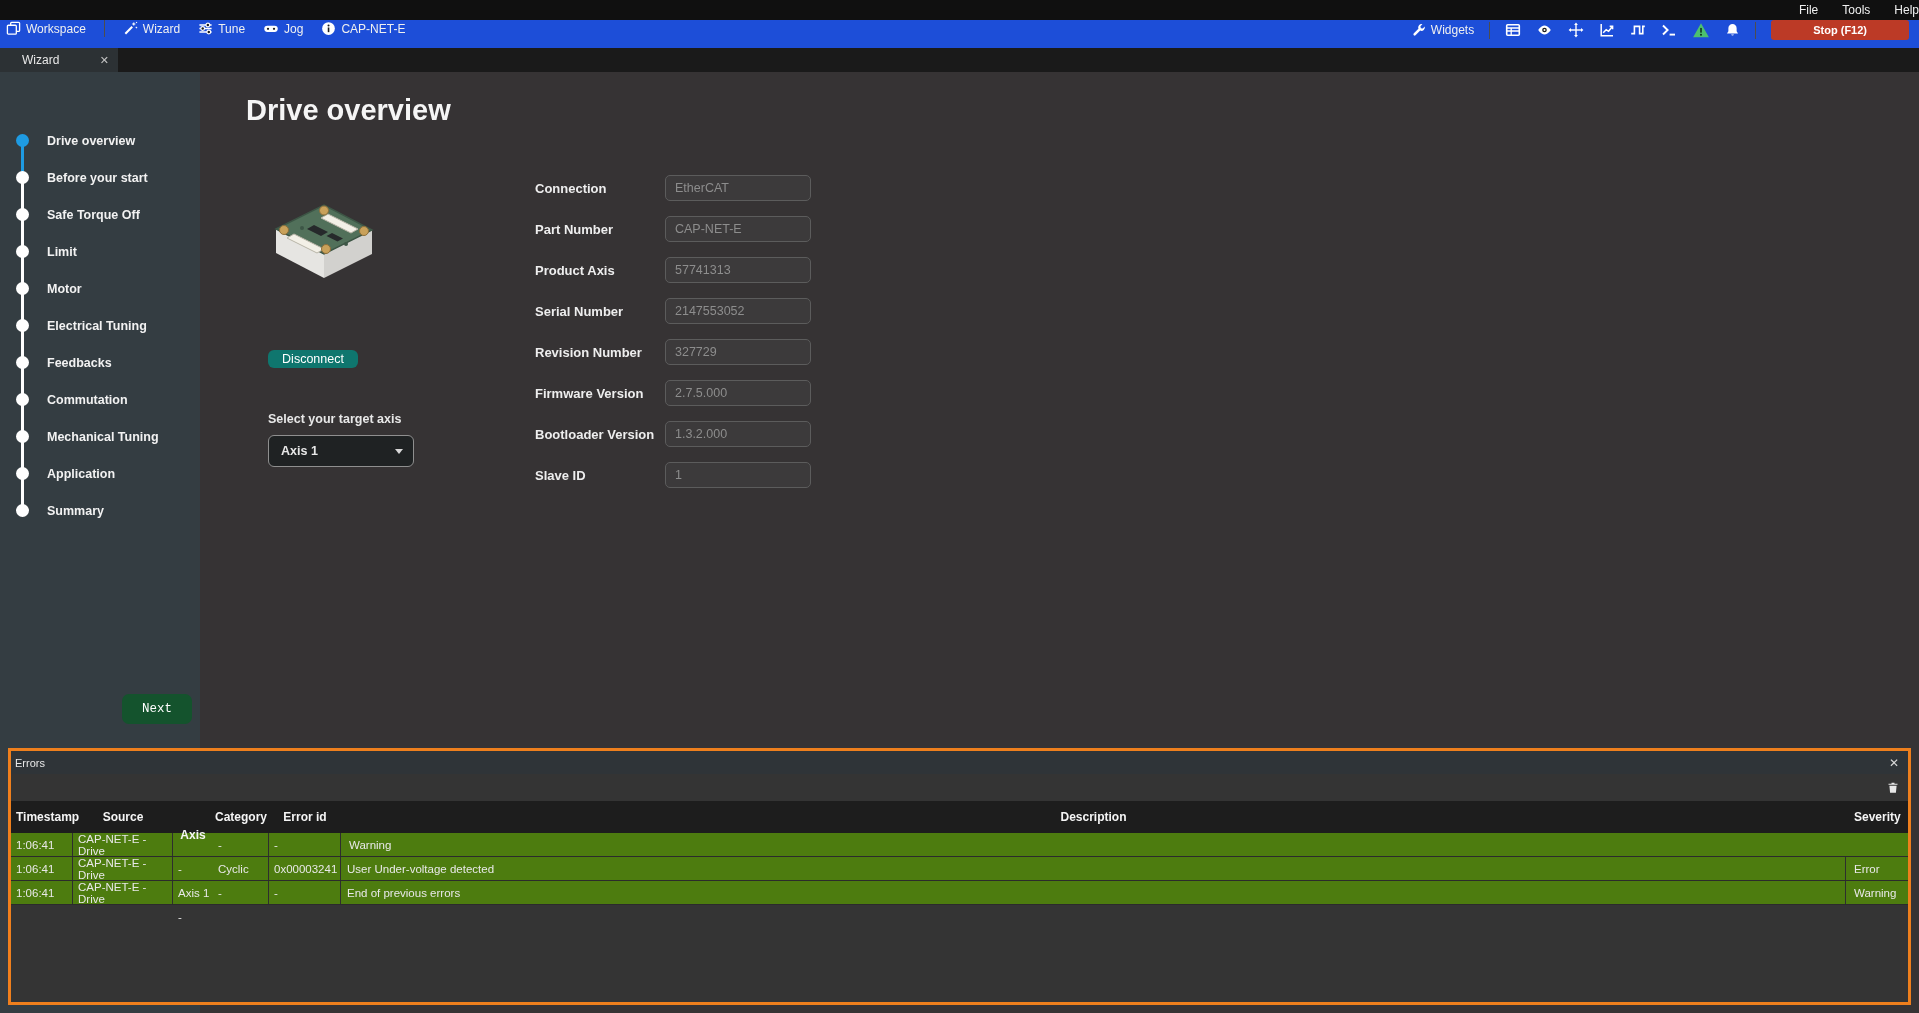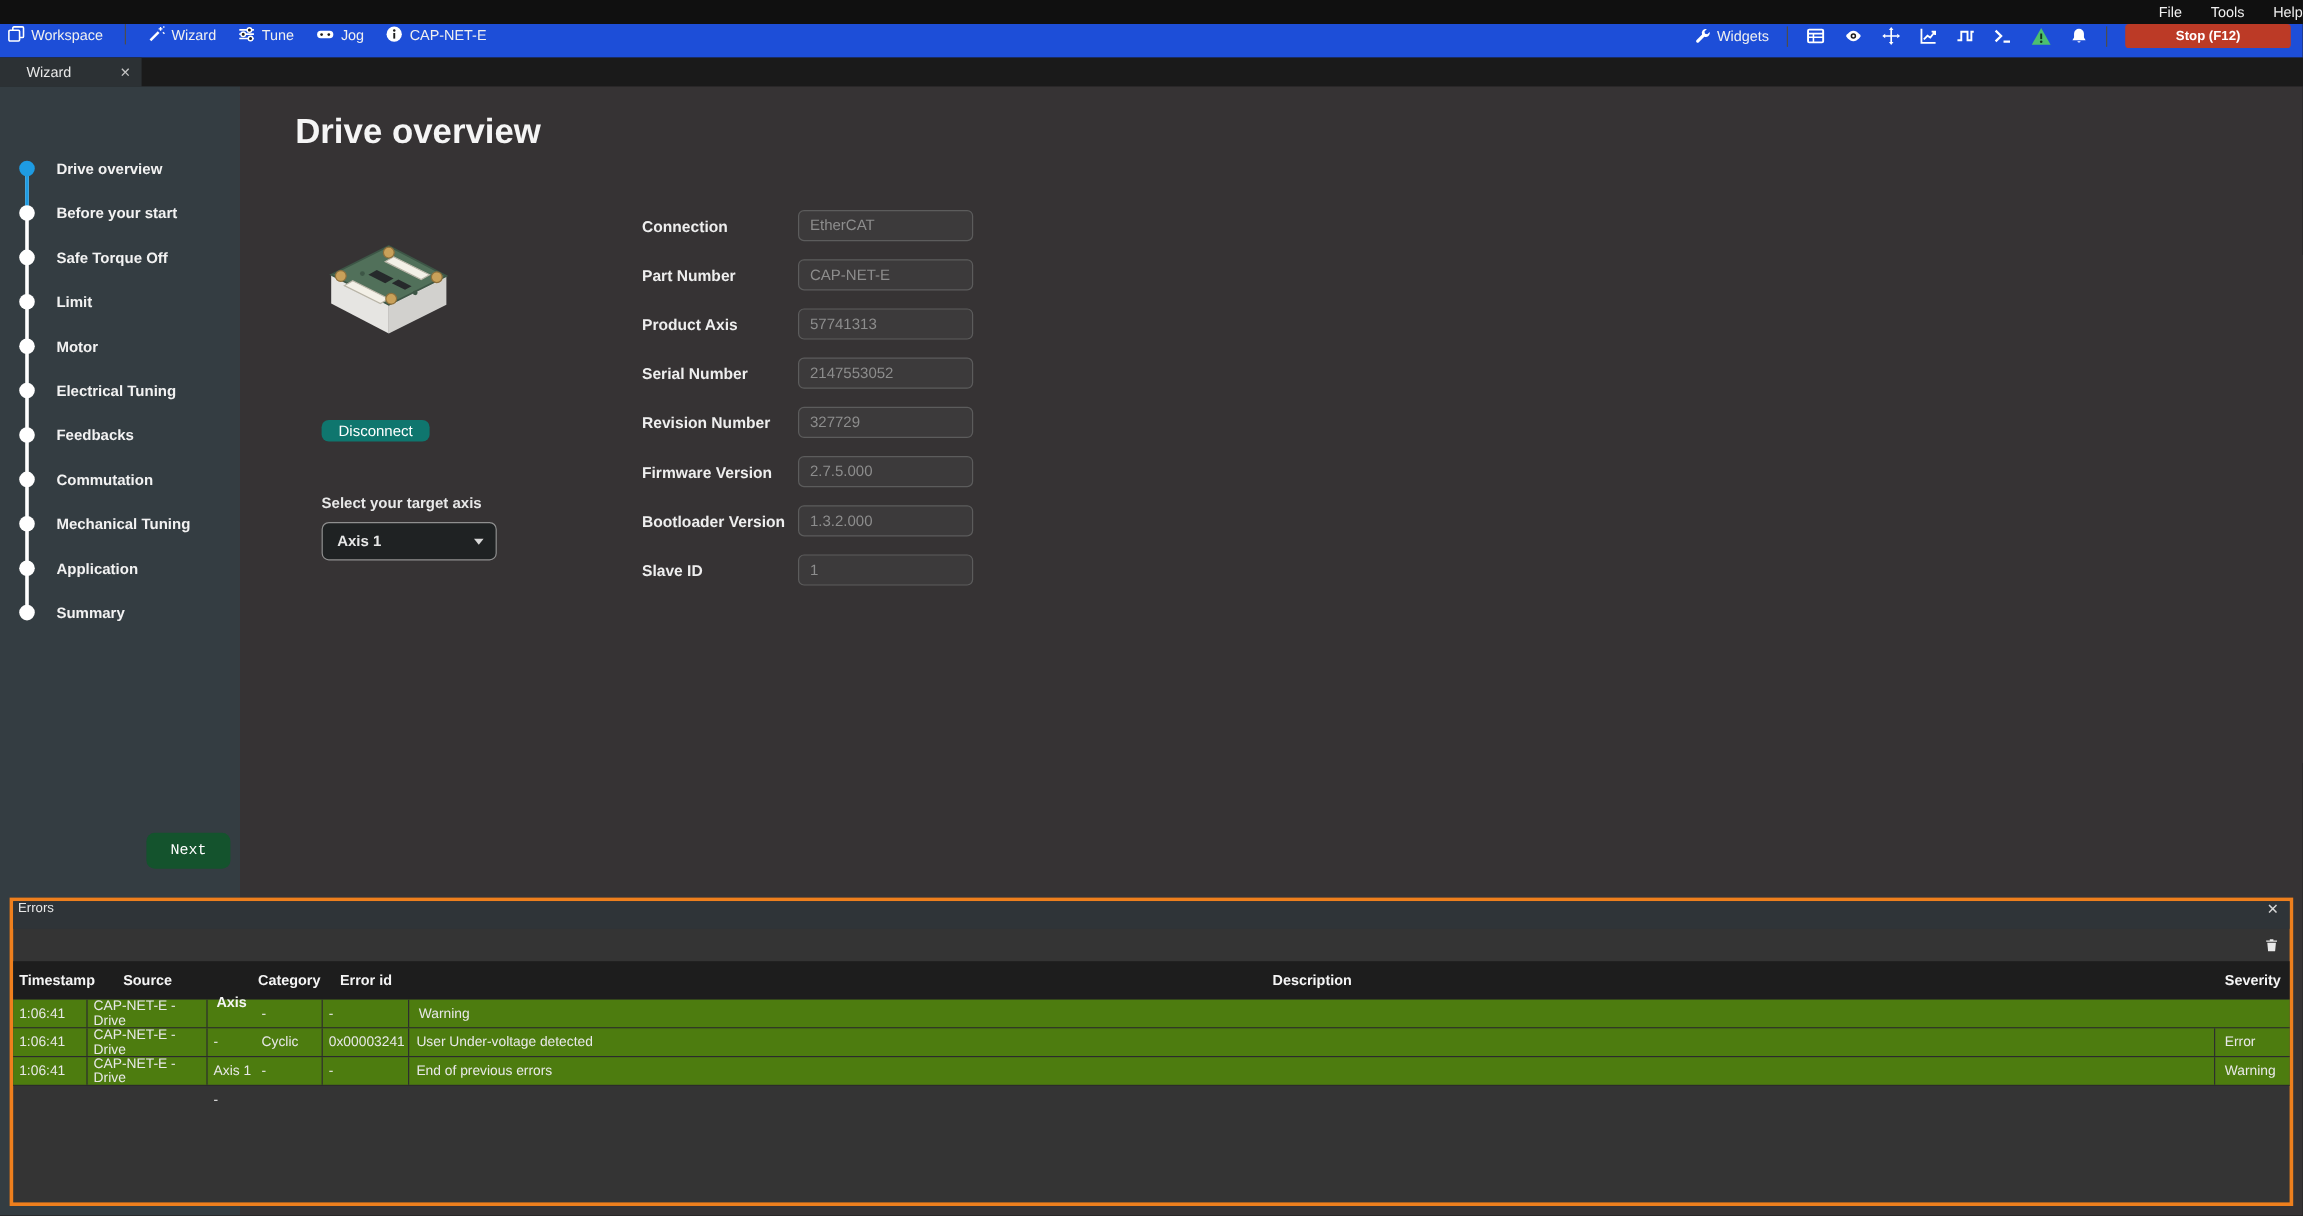--- a/index.html
+++ b/index.html
@@ -58,7 +58,7 @@
 
   
   .errors-panel { position:absolute; left:8px; top:748px; width:1903px; height:257px; border:3px solid #ee7f1d; background:#343434; z-index:5; }
-  .ep-titlebar { height:23px; background:#2f3438; display:flex; align-items:flex-start; justify-content:space-between; padding:0 9px 0 4px; font-size:11px; }
+  .ep-titlebar { height:23px; background:#2f3438; display:flex; align-items:center; justify-content:space-between; padding:0 9px 0 4px; font-size:11px; }
   .ep-close { color:#d8d8d8; font-size:12px; cursor:pointer; }
   .ep-toolbar { height:27px; display:flex; align-items:center; justify-content:flex-end; padding-right:9px; }
   .ep-trash { cursor:pointer; color:#e8e8e8; }

